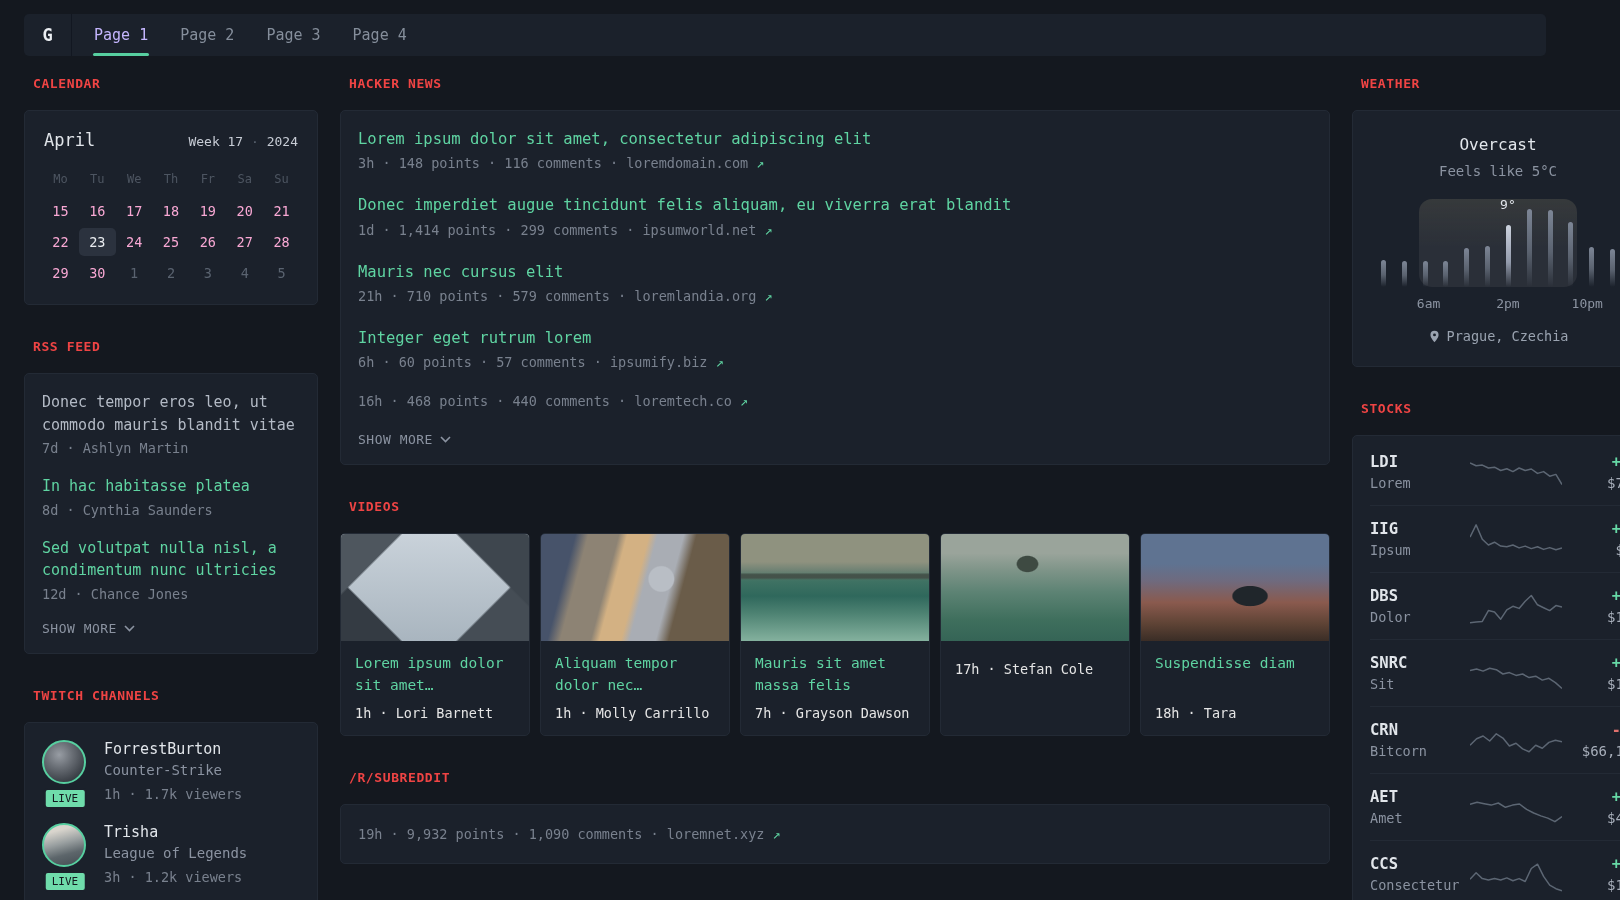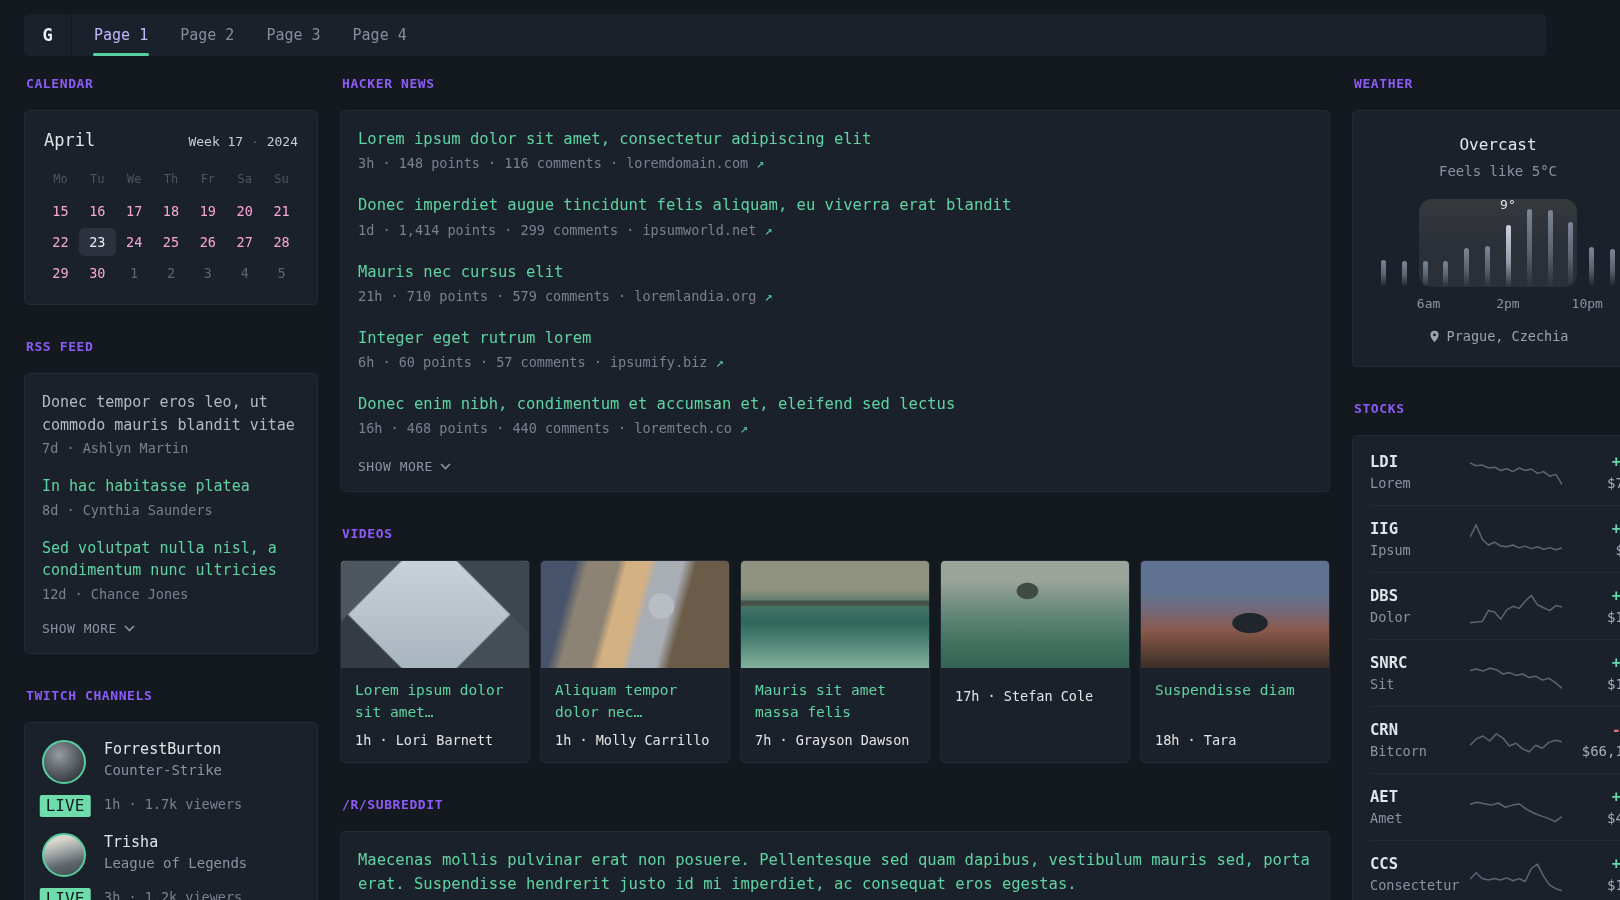--- a/index.html
+++ b/index.html
@@ -25,7 +25,7 @@
 
   
   .columns { display:grid; grid-template-columns:294px 1fr 292px; gap:22px; margin-top:20px; }
-  .section-title { color:#8b5cf6; font-size:13px; letter-spacing:.6px; margin:0 0 19px 2px; }
+  .section-title { color:#ef4444; font-size:13px; letter-spacing:.6px; margin:0 0 19px 9px; }
   .section + .section { margin-top:34px; }
   .card { background:#1b212b; border:1px solid #232a35; border-radius:5px; padding:17px; }
 

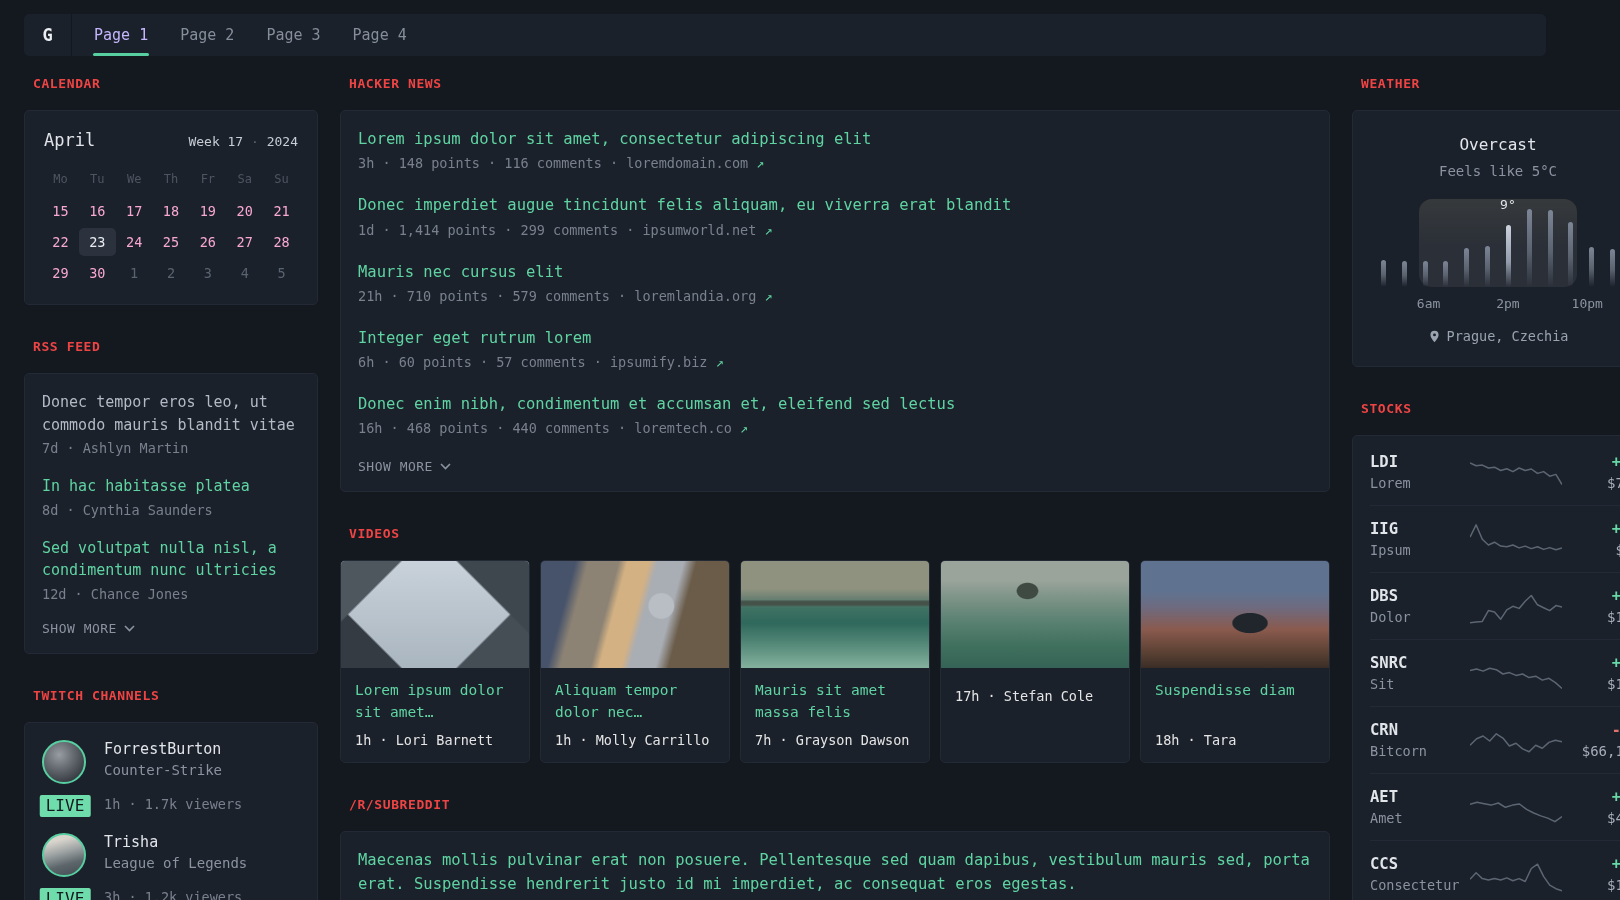--- a/index.html
+++ b/index.html
@@ -283,7 +283,6 @@
                 <div class="feed-meta">6h · 60 points · 57 comments · <span>ipsumify.biz <span class="arrow">↗</span></span></div>
               </div>
               <div class="feed-item">
-                <a class="feed-link">Donec enim nibh, condimentum et accumsan et, eleifend sed lectus</a>
                 <div class="feed-meta">16h · 468 points · 440 comments · <span>loremtech.co <span class="arrow">↗</span></span></div>
               </div>
             </div>

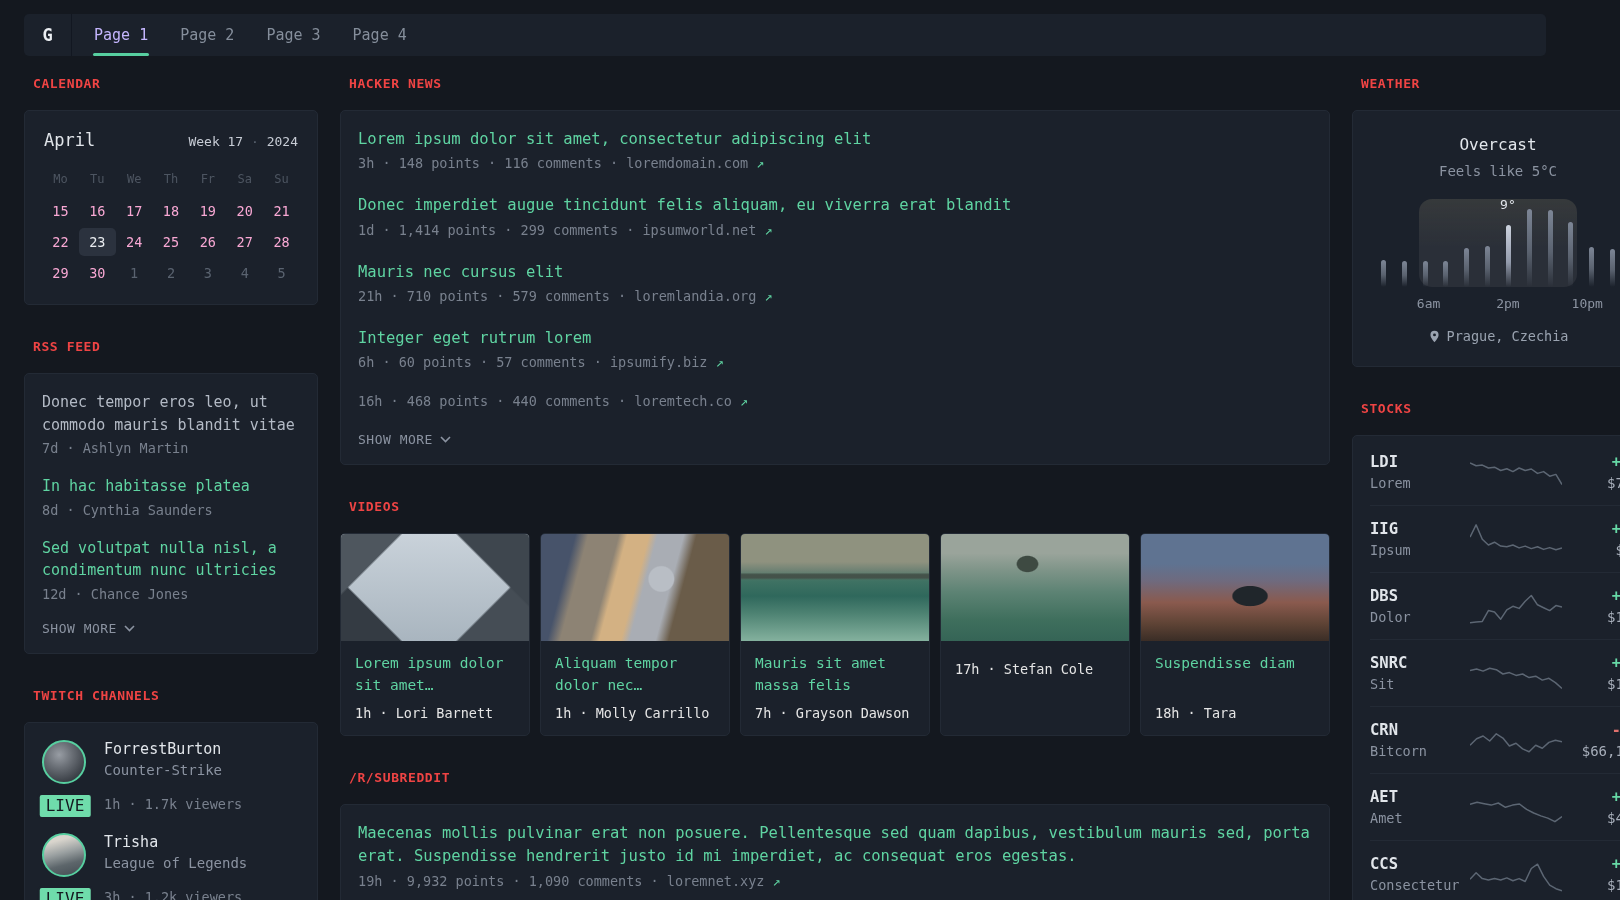--- a/index.html
+++ b/index.html
@@ -61,7 +61,7 @@
   .av-trisha  { background:linear-gradient(165deg, #d9d5cd 18%, #9aa0a1 45%, #5d666b 70%, #434c52 100%); }
   .av-kendall { background:radial-gradient(circle at 50% 38%, #dfc9a2 0%, #b08a67 55%, #7d5f4e 90%); }
   .live-badge { position:absolute; left:50%; bottom:-7px; transform:translateX(-50%);
-                background:#6fdcab; color:#14181f; font-size:16px; line-height:1;
+                background:#6fdcab; color:#14181f; font-size:11px; line-height:1;
                 padding:3px 6px; border-radius:4px; border:2px solid #1b212b; }
   .channel-name { color:#e1e5ea; font-size:15px; }
   .channel.offline .channel-name { color:#99a2ae; }

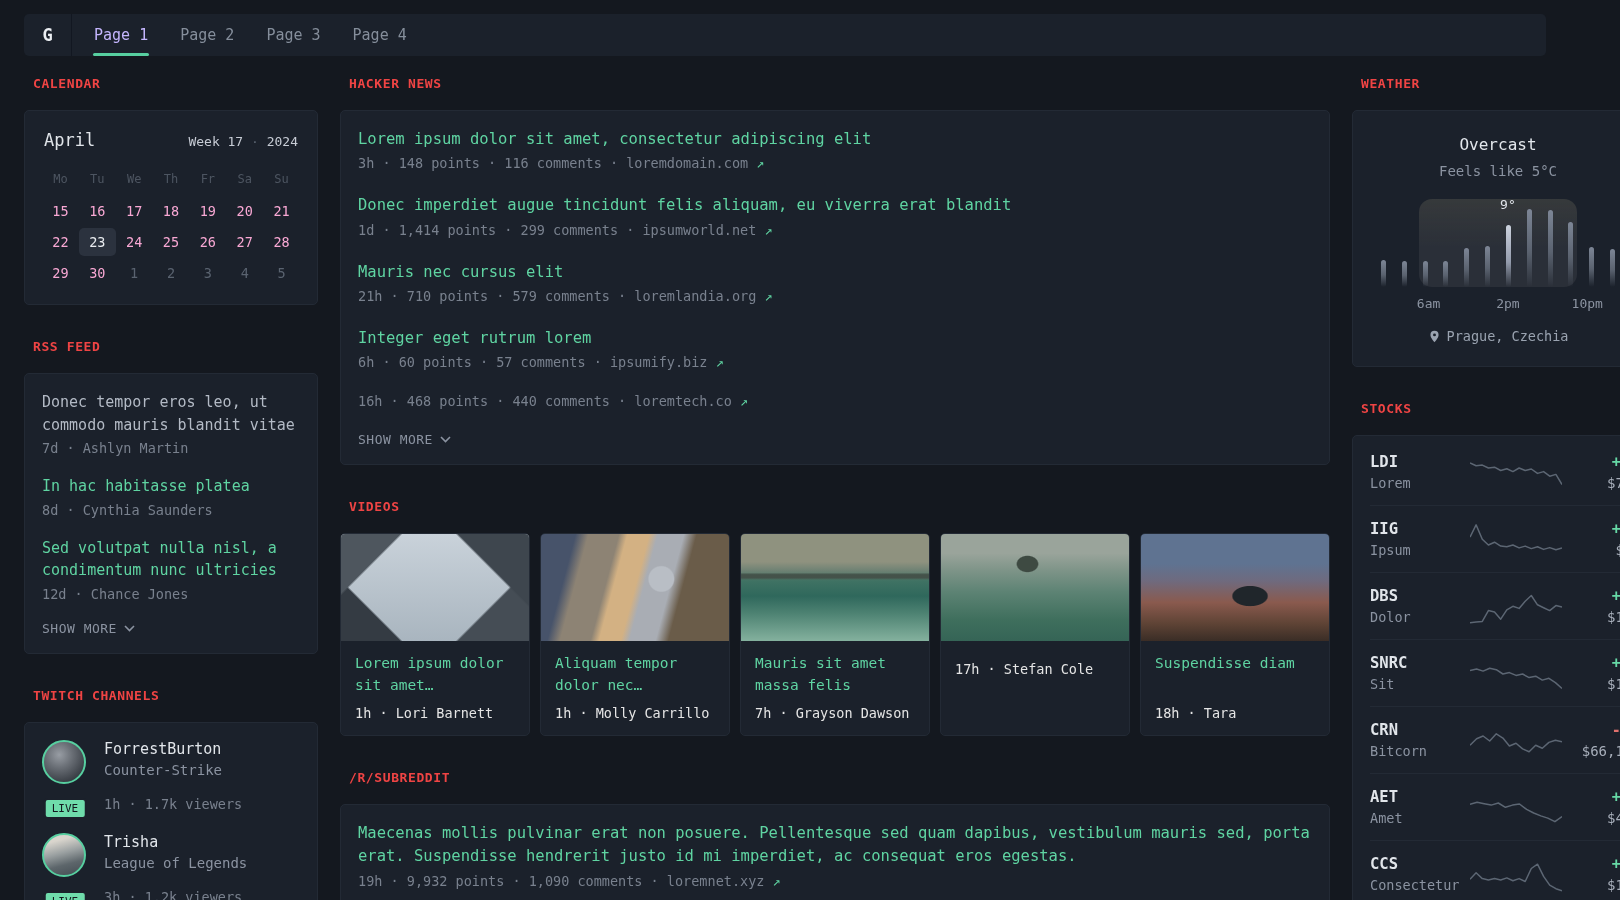--- a/index.html
+++ b/index.html
@@ -66,7 +66,7 @@
   .channel-name { color:#e1e5ea; font-size:15px; }
   .channel.offline .channel-name { color:#99a2ae; }
   .channel-game { color:#8b93a1; font-size:14px; margin-top:4px; }
-  .channel-meta { color:#79818e; font-size:13.5px; margin-top:18px; }
+  .channel-meta { color:#79818e; font-size:13.5px; margin-top:8px; }
 
   
   .videos-row { display:flex; gap:10px; overflow:hidden; }

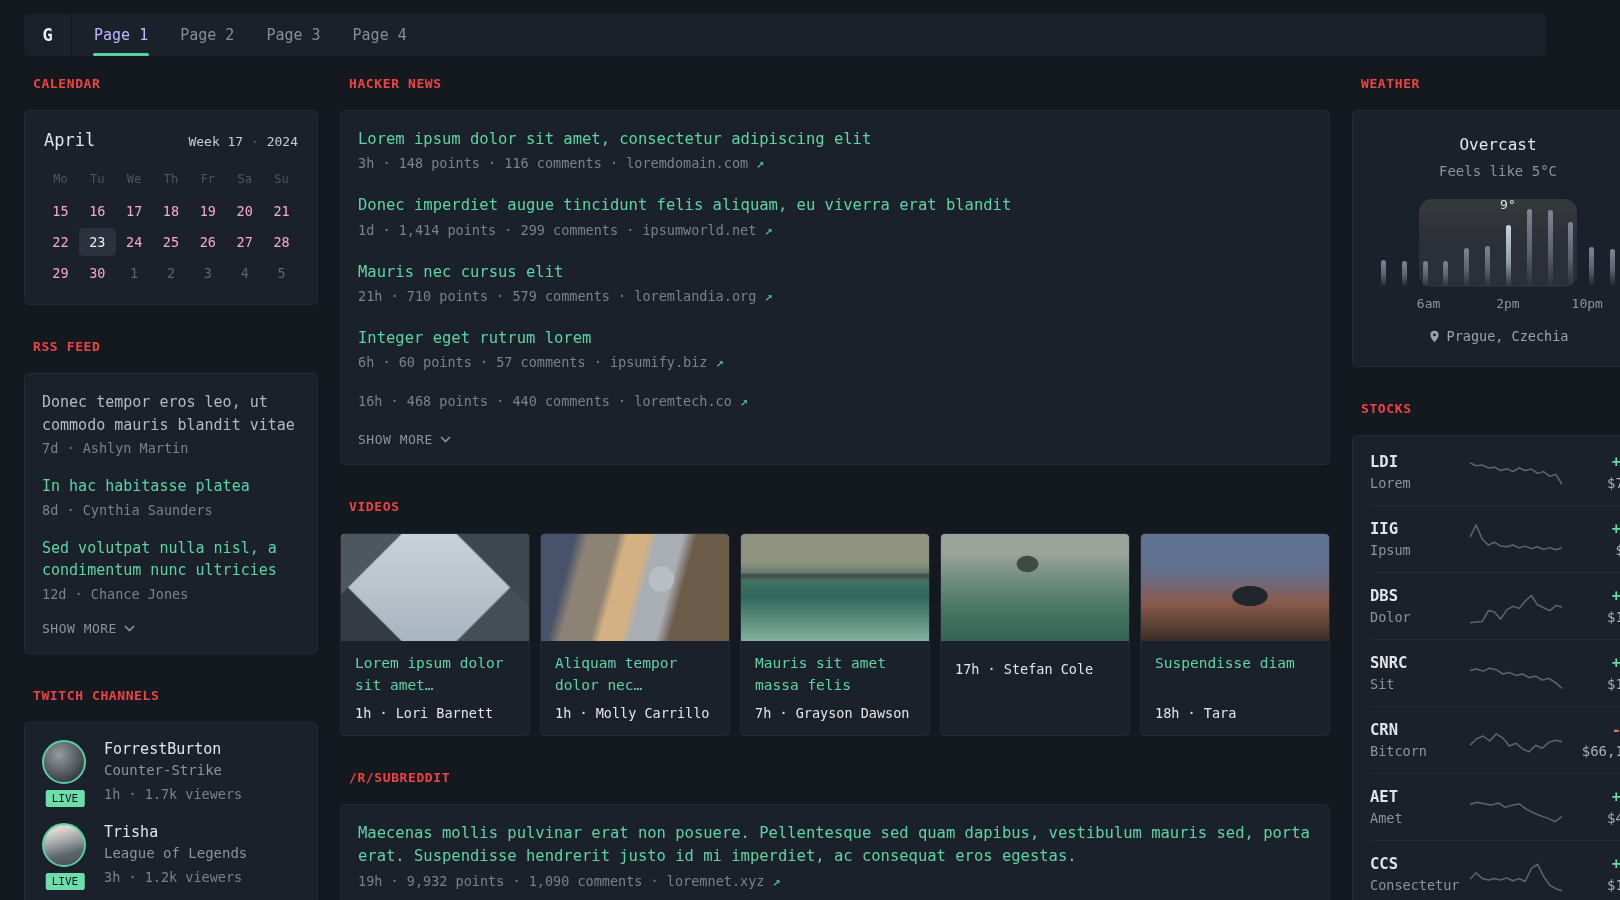--- a/index.html
+++ b/index.html
@@ -340,7 +340,6 @@
         <div class="card">
           <div>
               <div class="feed-item" style="margin-bottom: 4px;">
-                <a class="feed-link">Maecenas mollis pulvinar erat non posuere. Pellentesque sed quam dapibus, vestibulum mauris sed, porta erat. Suspendisse hendrerit justo id mi imperdiet, ac consequat eros egestas.</a>
                 <div class="feed-meta">19h · 9,932 points · 1,090 comments · <span>loremnet.xyz <span class="arrow">↗</span></span></div>
               </div>
             </div>

